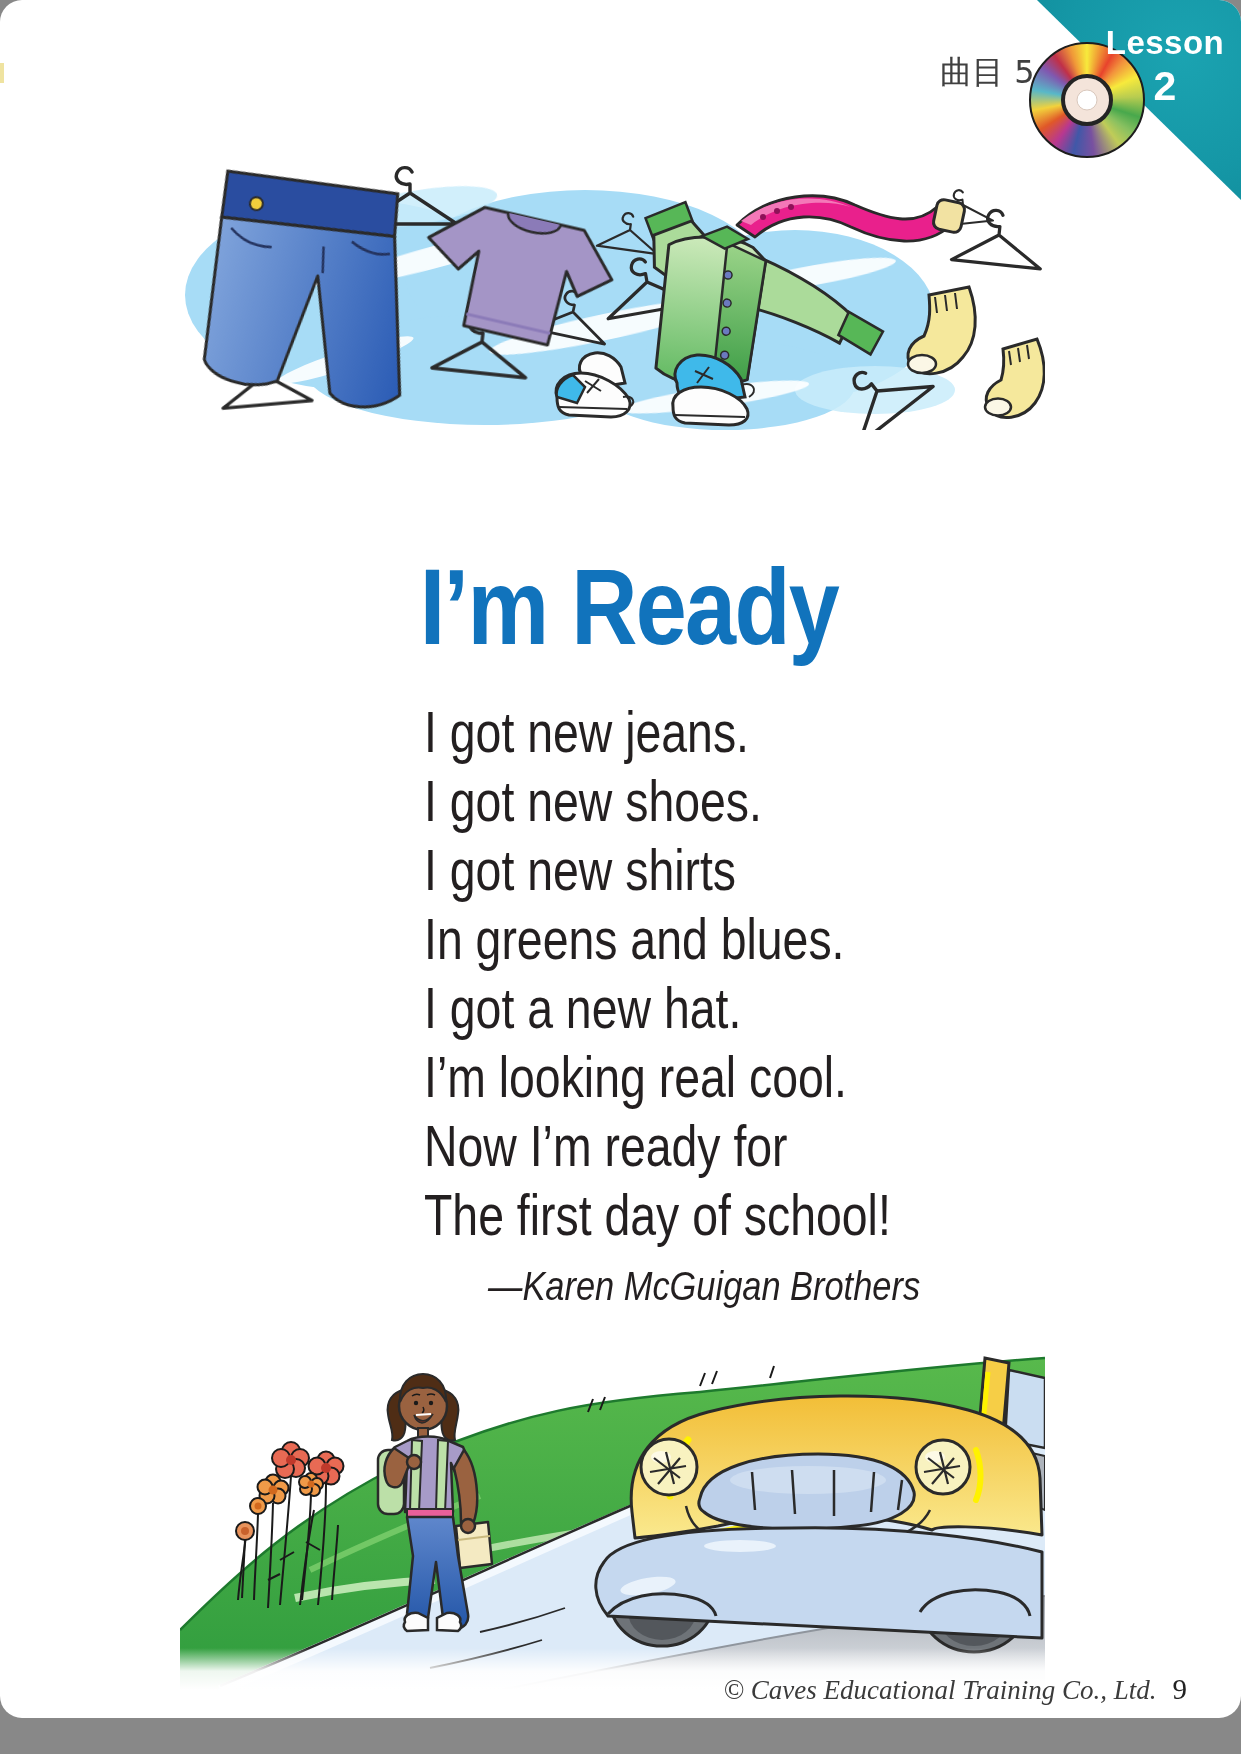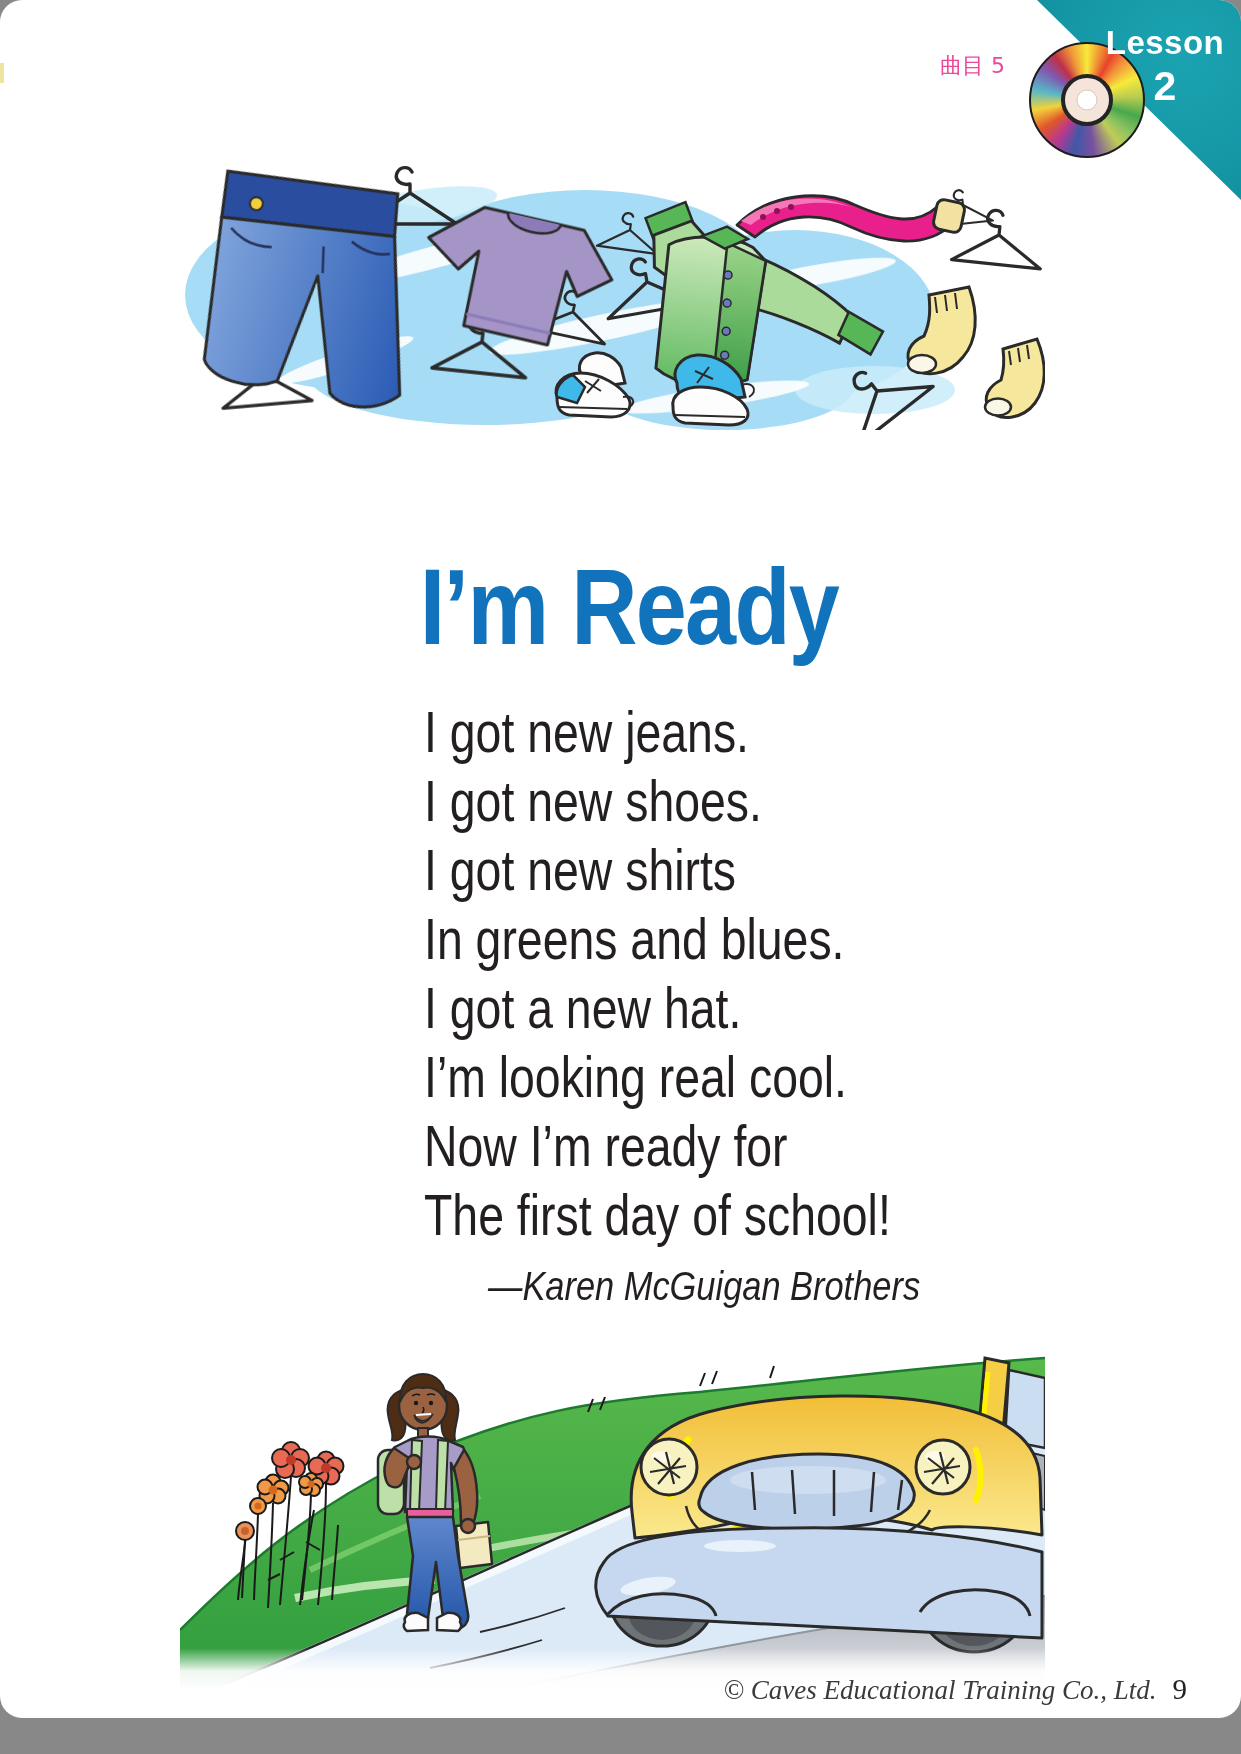--- a/index.html
+++ b/index.html
@@ -17,7 +17,7 @@
             font-size:33px; font-weight:bold; color:#fff; letter-spacing:0.5px; }
   .lesson-number { position:absolute; top:63px; left:1104px; width:122px; text-align:center; z-index:3;
             font-size:41px; font-weight:bold; color:#fff; }
-  .track { position:absolute; top:51px; left:940px; font-size:22px; color:#ec4899; z-index:2;
+  .track { position:absolute; top:51px; left:940px; font-size:32px; color:#404040; z-index:2;
             font-family:"DejaVu Sans", sans-serif; }
 
   

